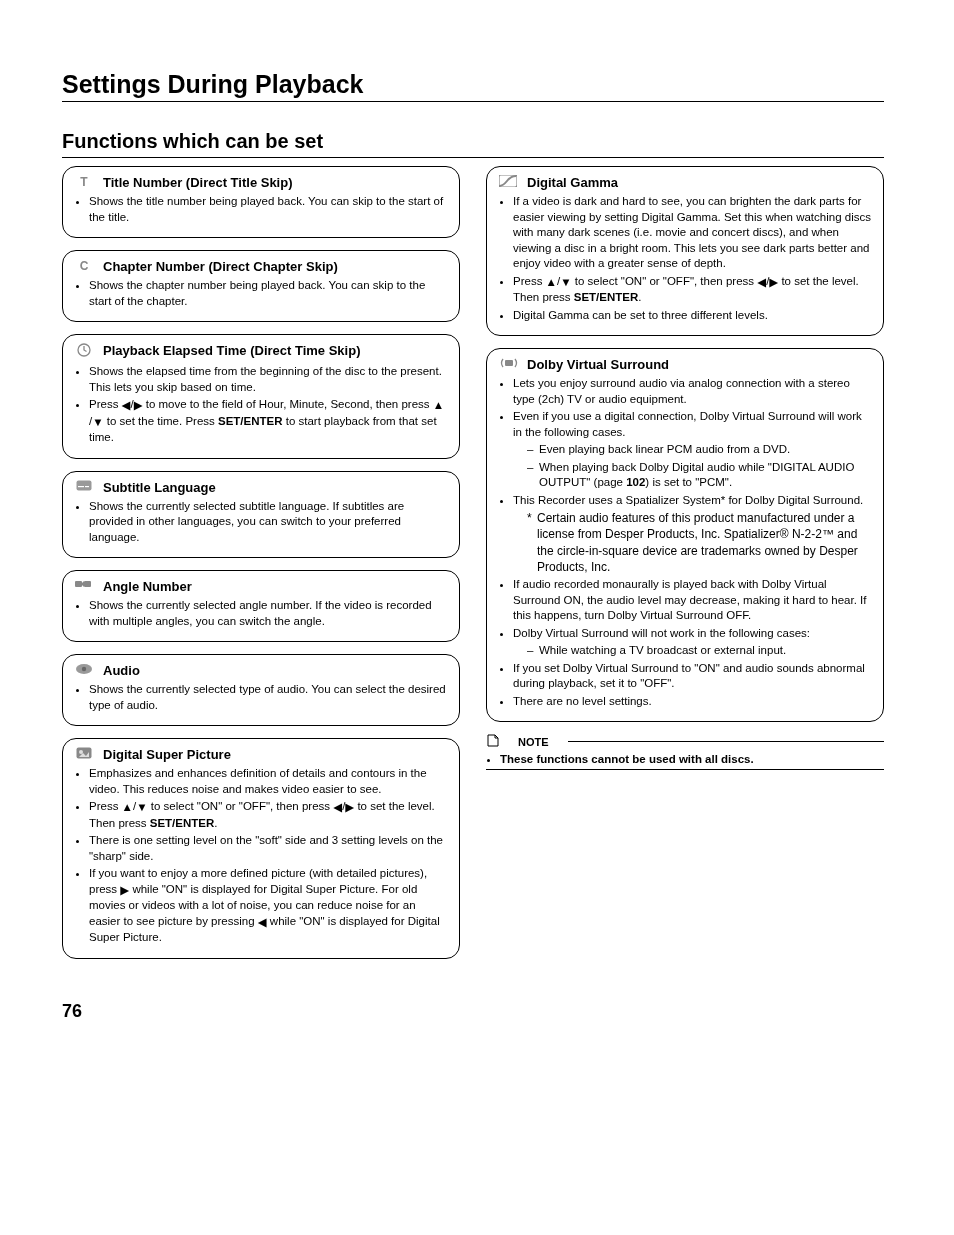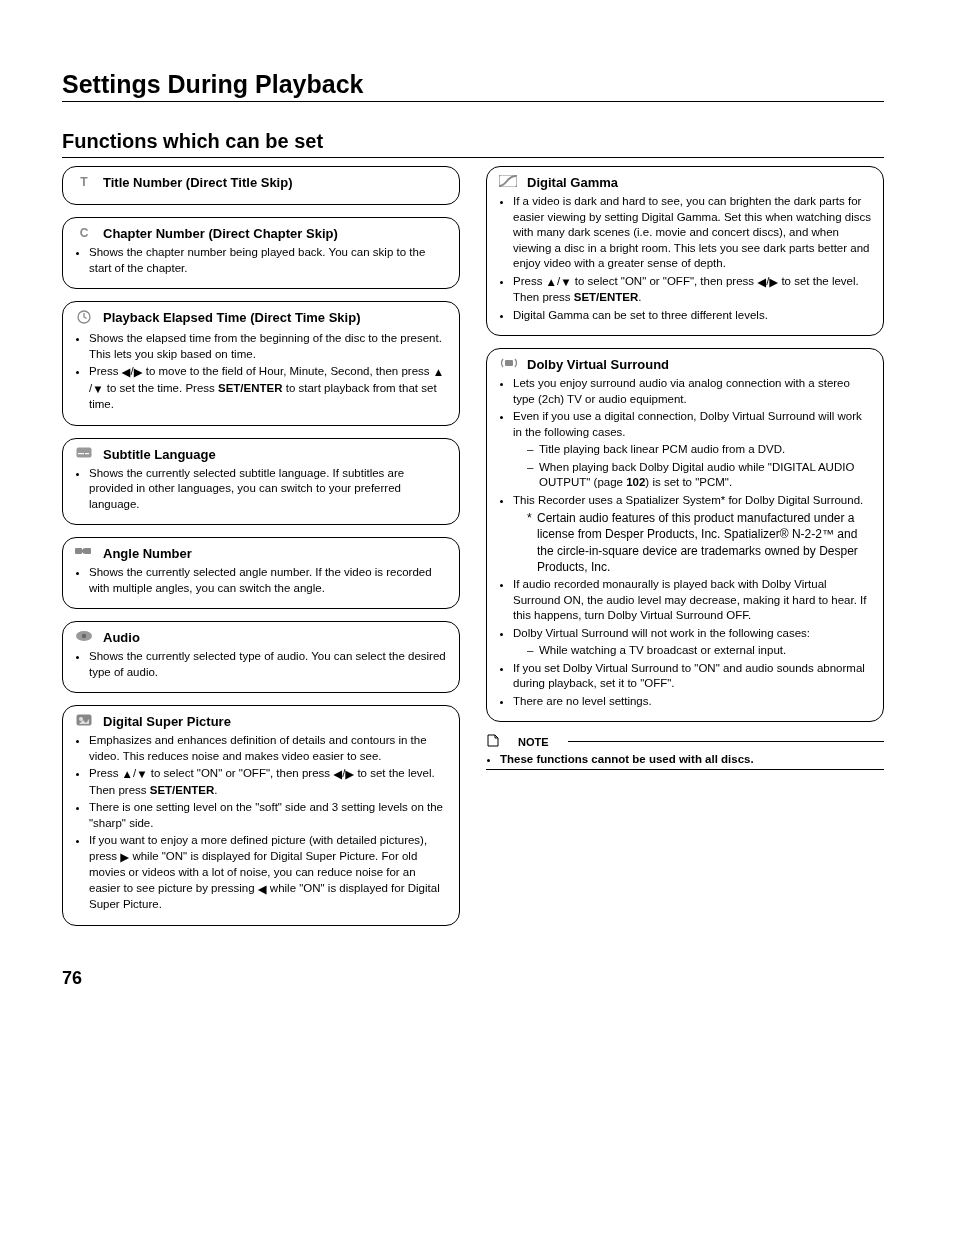--- a/index.html
+++ b/index.html
@@ -153,6 +153,9 @@
           <span class="icon">T</span>
           <span class="box-title">Title Number (Direct Title Skip)</span>
         </div>
+        <ul class="bullets">
+          <li>Shows the title number being played back. You can skip to the start of the title.</li>
+        </ul>
       </div>
 
       <div class="box">

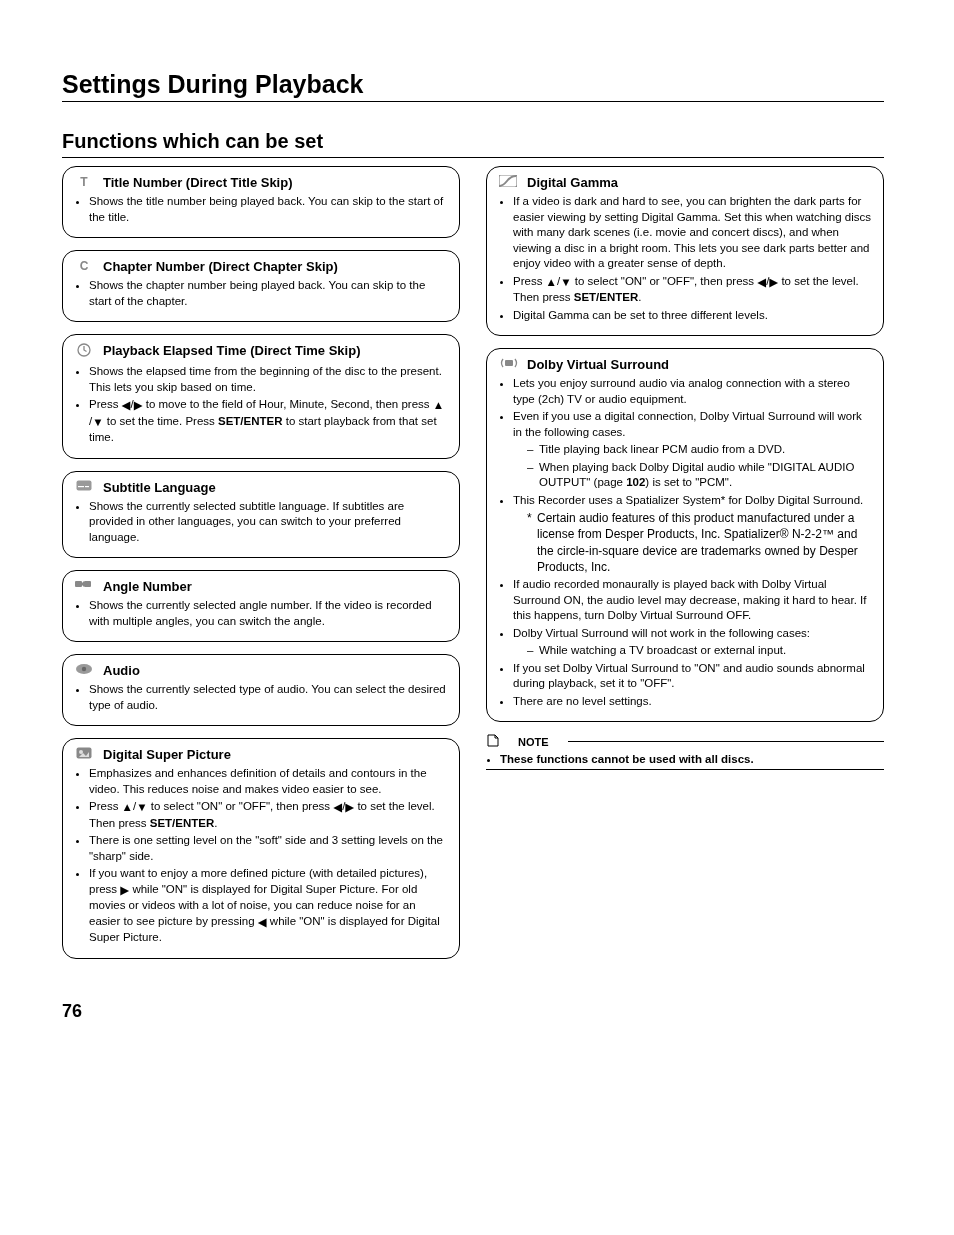--- a/index.html
+++ b/index.html
@@ -298,7 +298,7 @@
           <li>
             <span>Even if you use a digital connection, Dolby Virtual Surround will work in the following cases.</span>
             <ul class="dashes">
-              <li>Title playing back linear PCM audio from a DVD.</li>
+              <li>Even playing back linear PCM audio from a DVD.</li>
               <li>
                 <span>When playing back Dolby Digital audio while "DIGITAL AUDIO OUTPUT" (page </span><span class="bold">102</span><span>) is set to "PCM".</span>
               </li>

